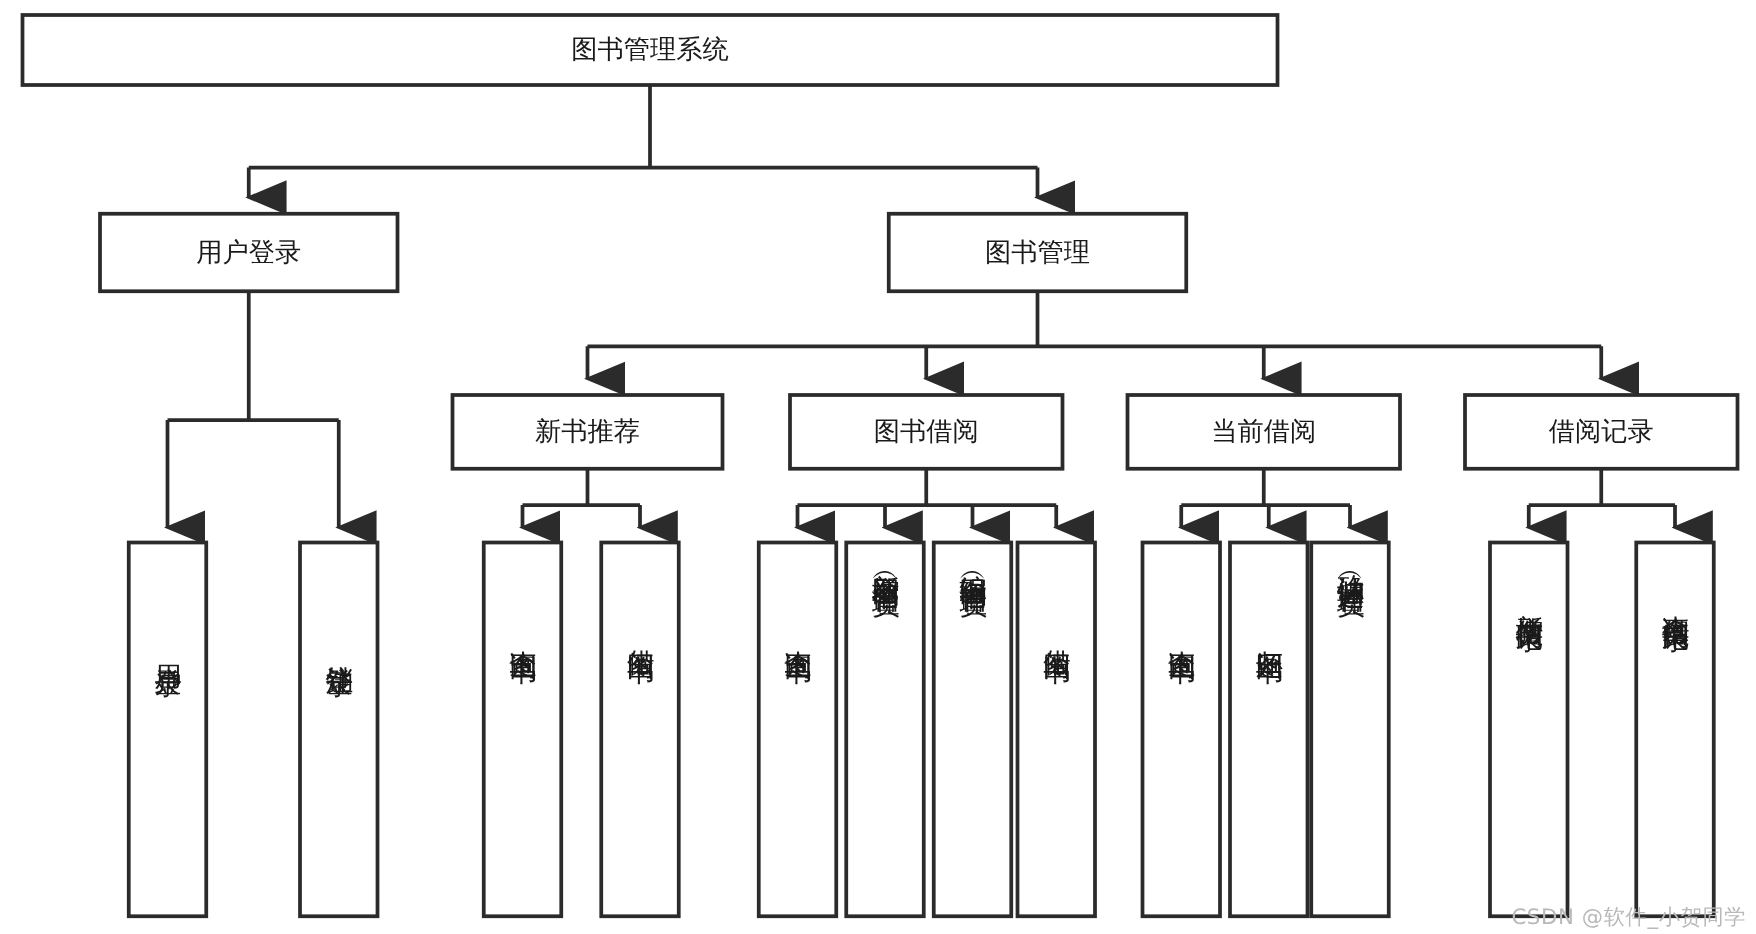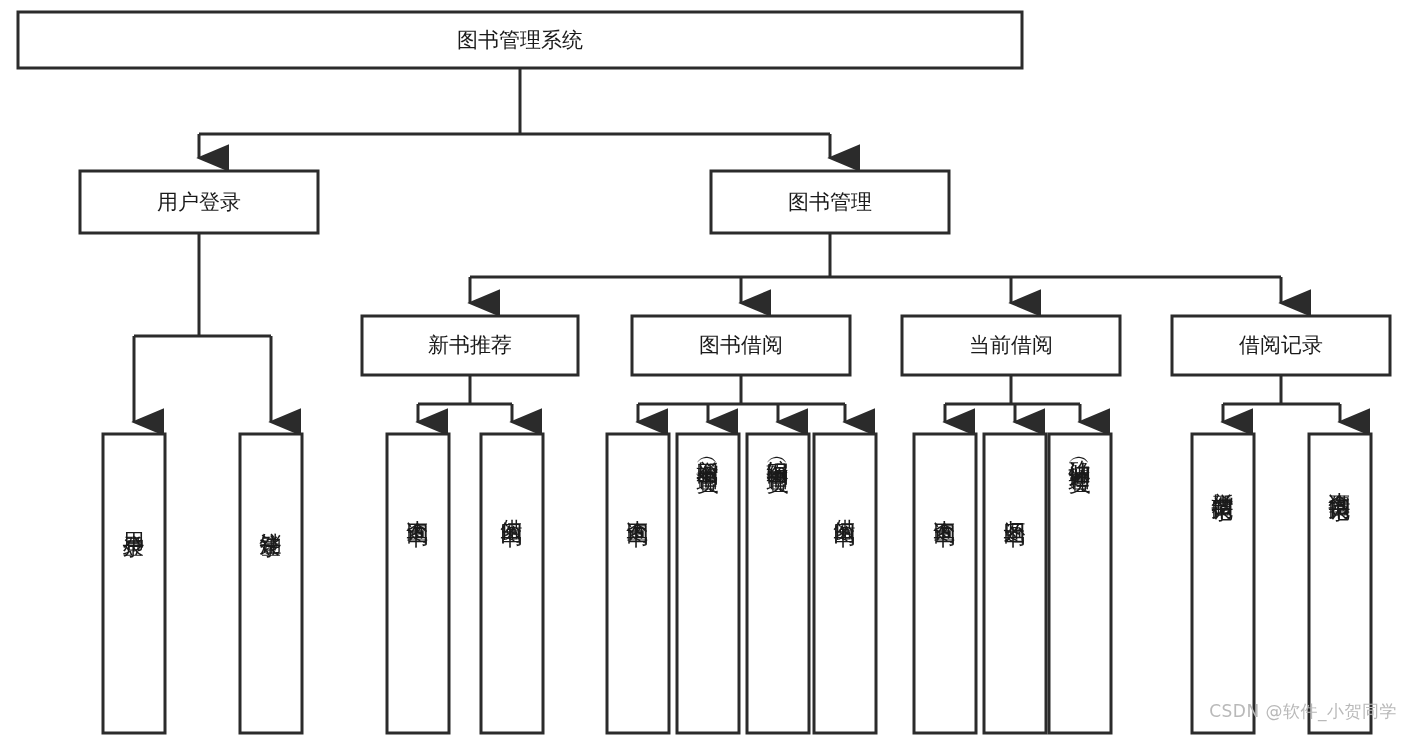--- a/index.html
+++ b/index.html
@@ -66,7 +66,7 @@
   .watermark {
     position: absolute;
     right: 8px;
-    bottom: 24px;
+    bottom: 2px;
     font-family: "DejaVu Sans", "Liberation Sans", sans-serif;
     font-size: 17px;
     color: #b9b9b9;

